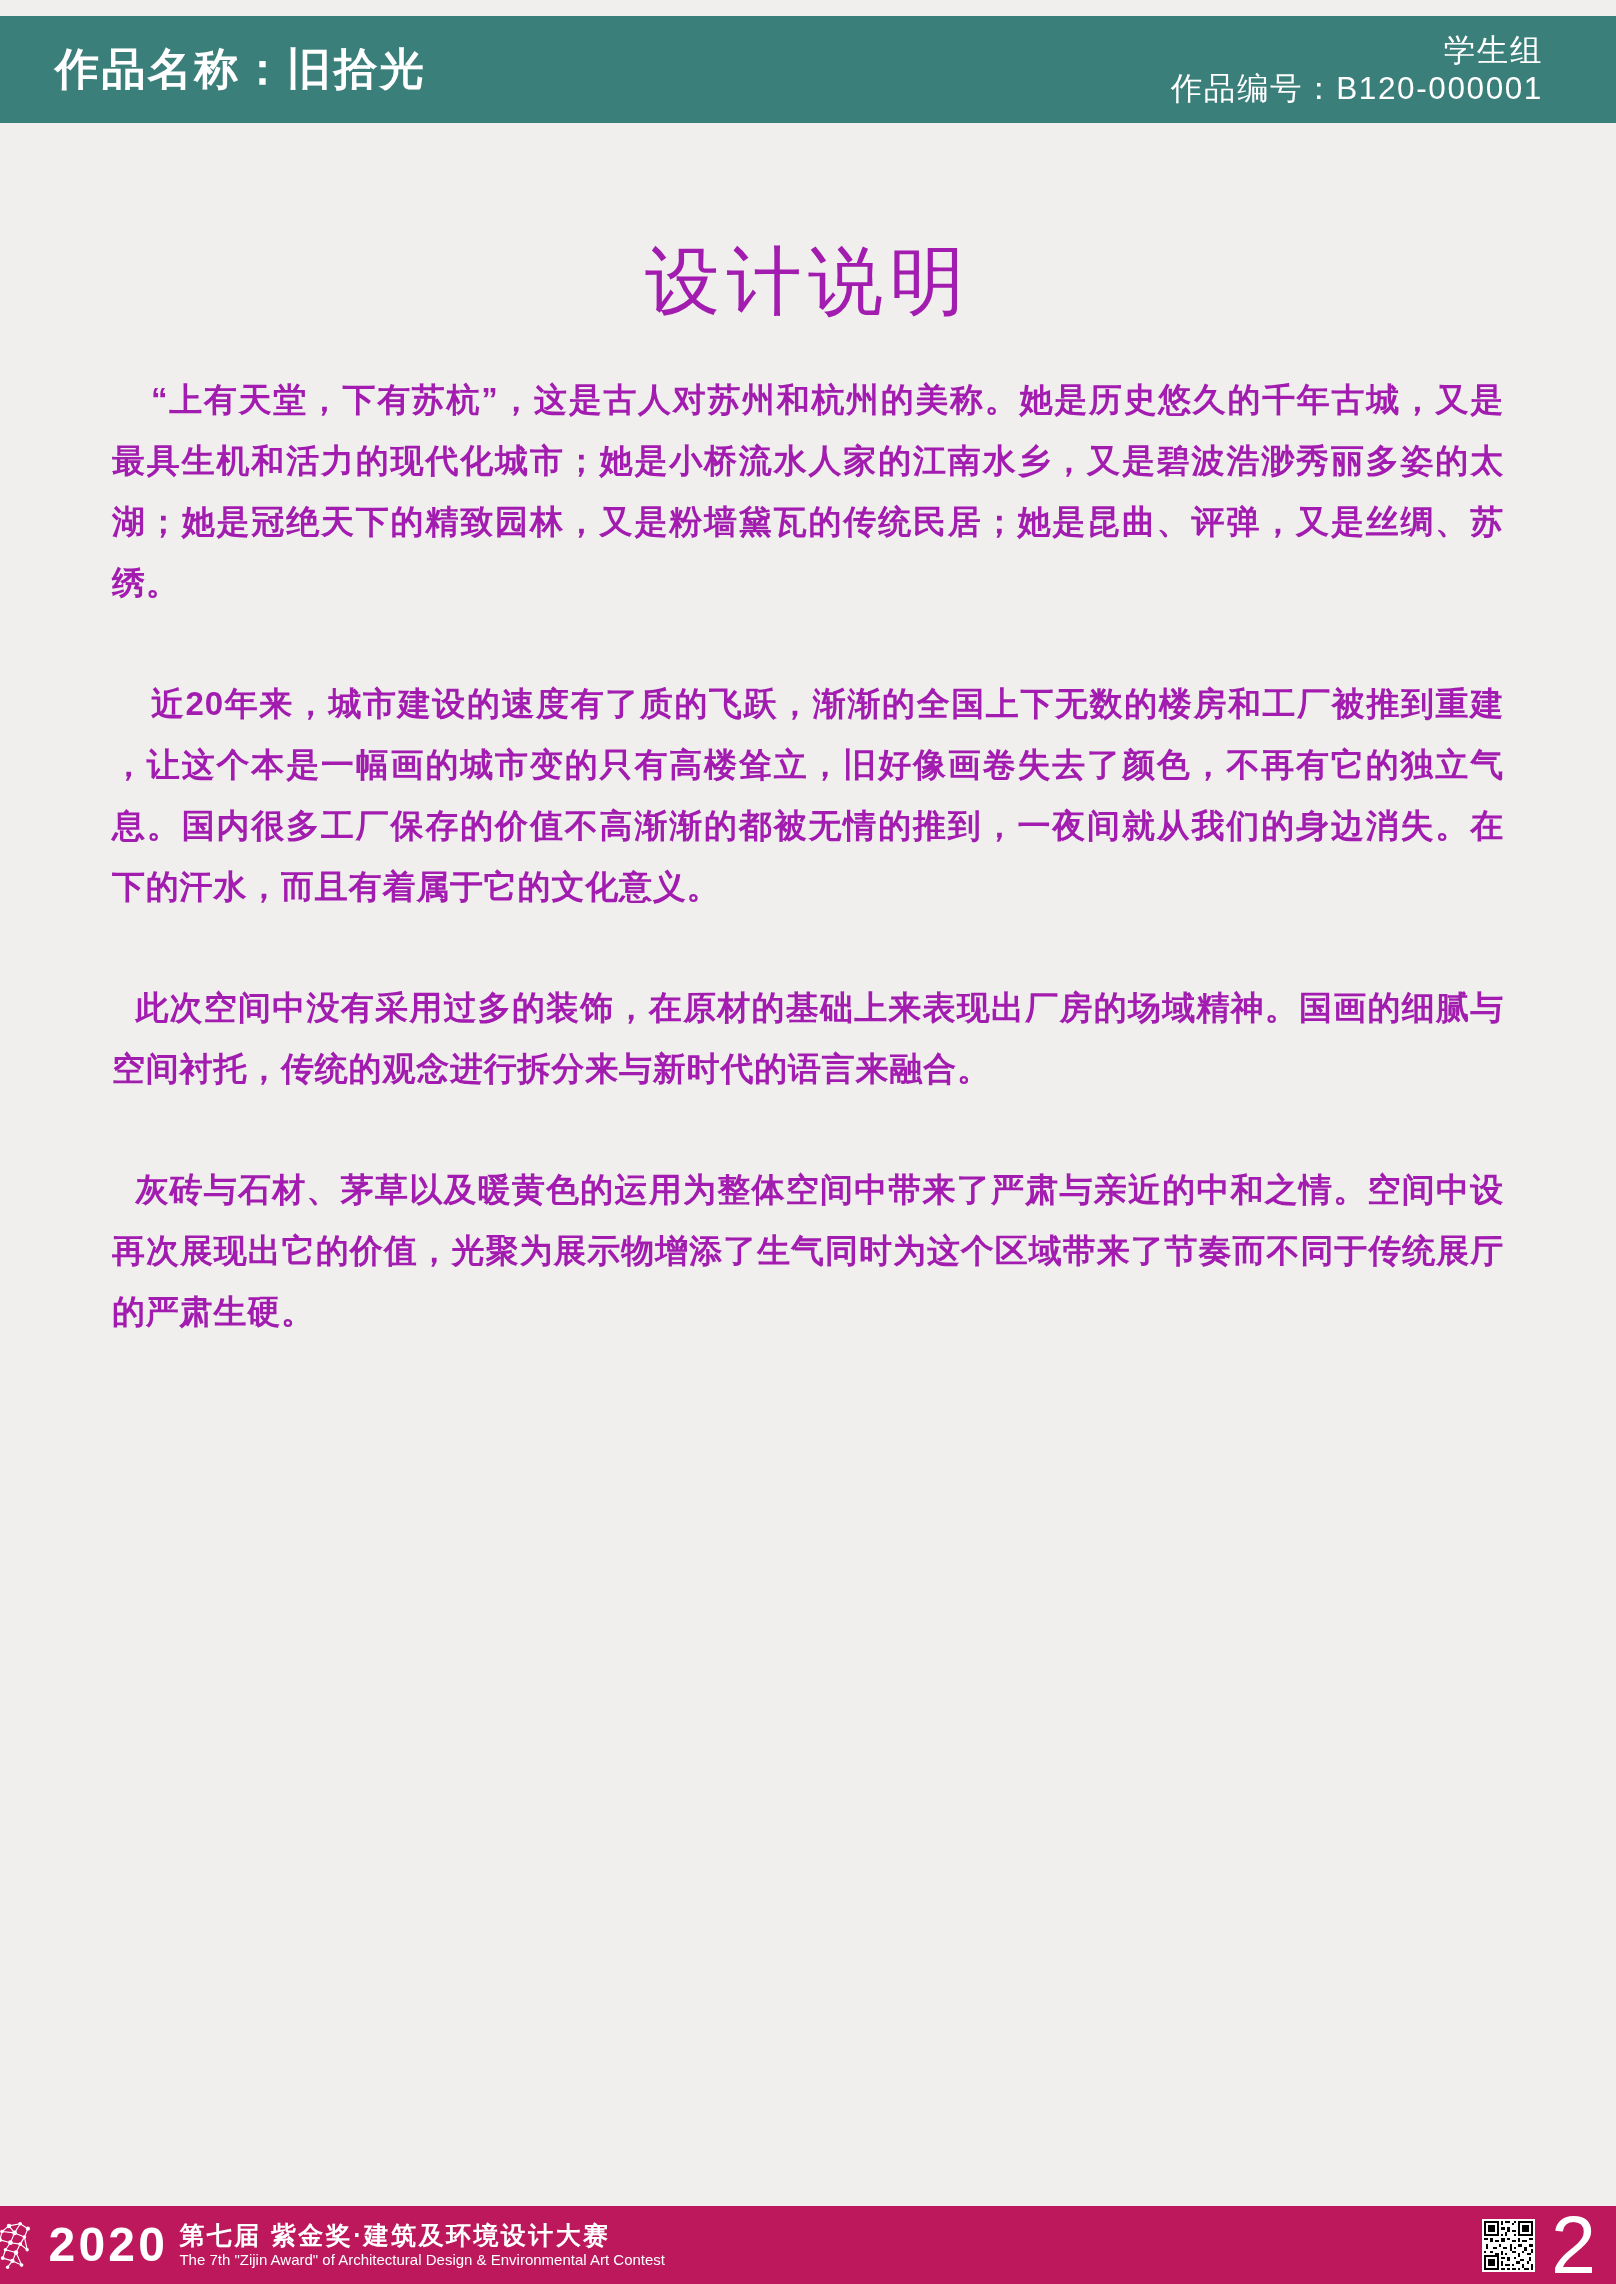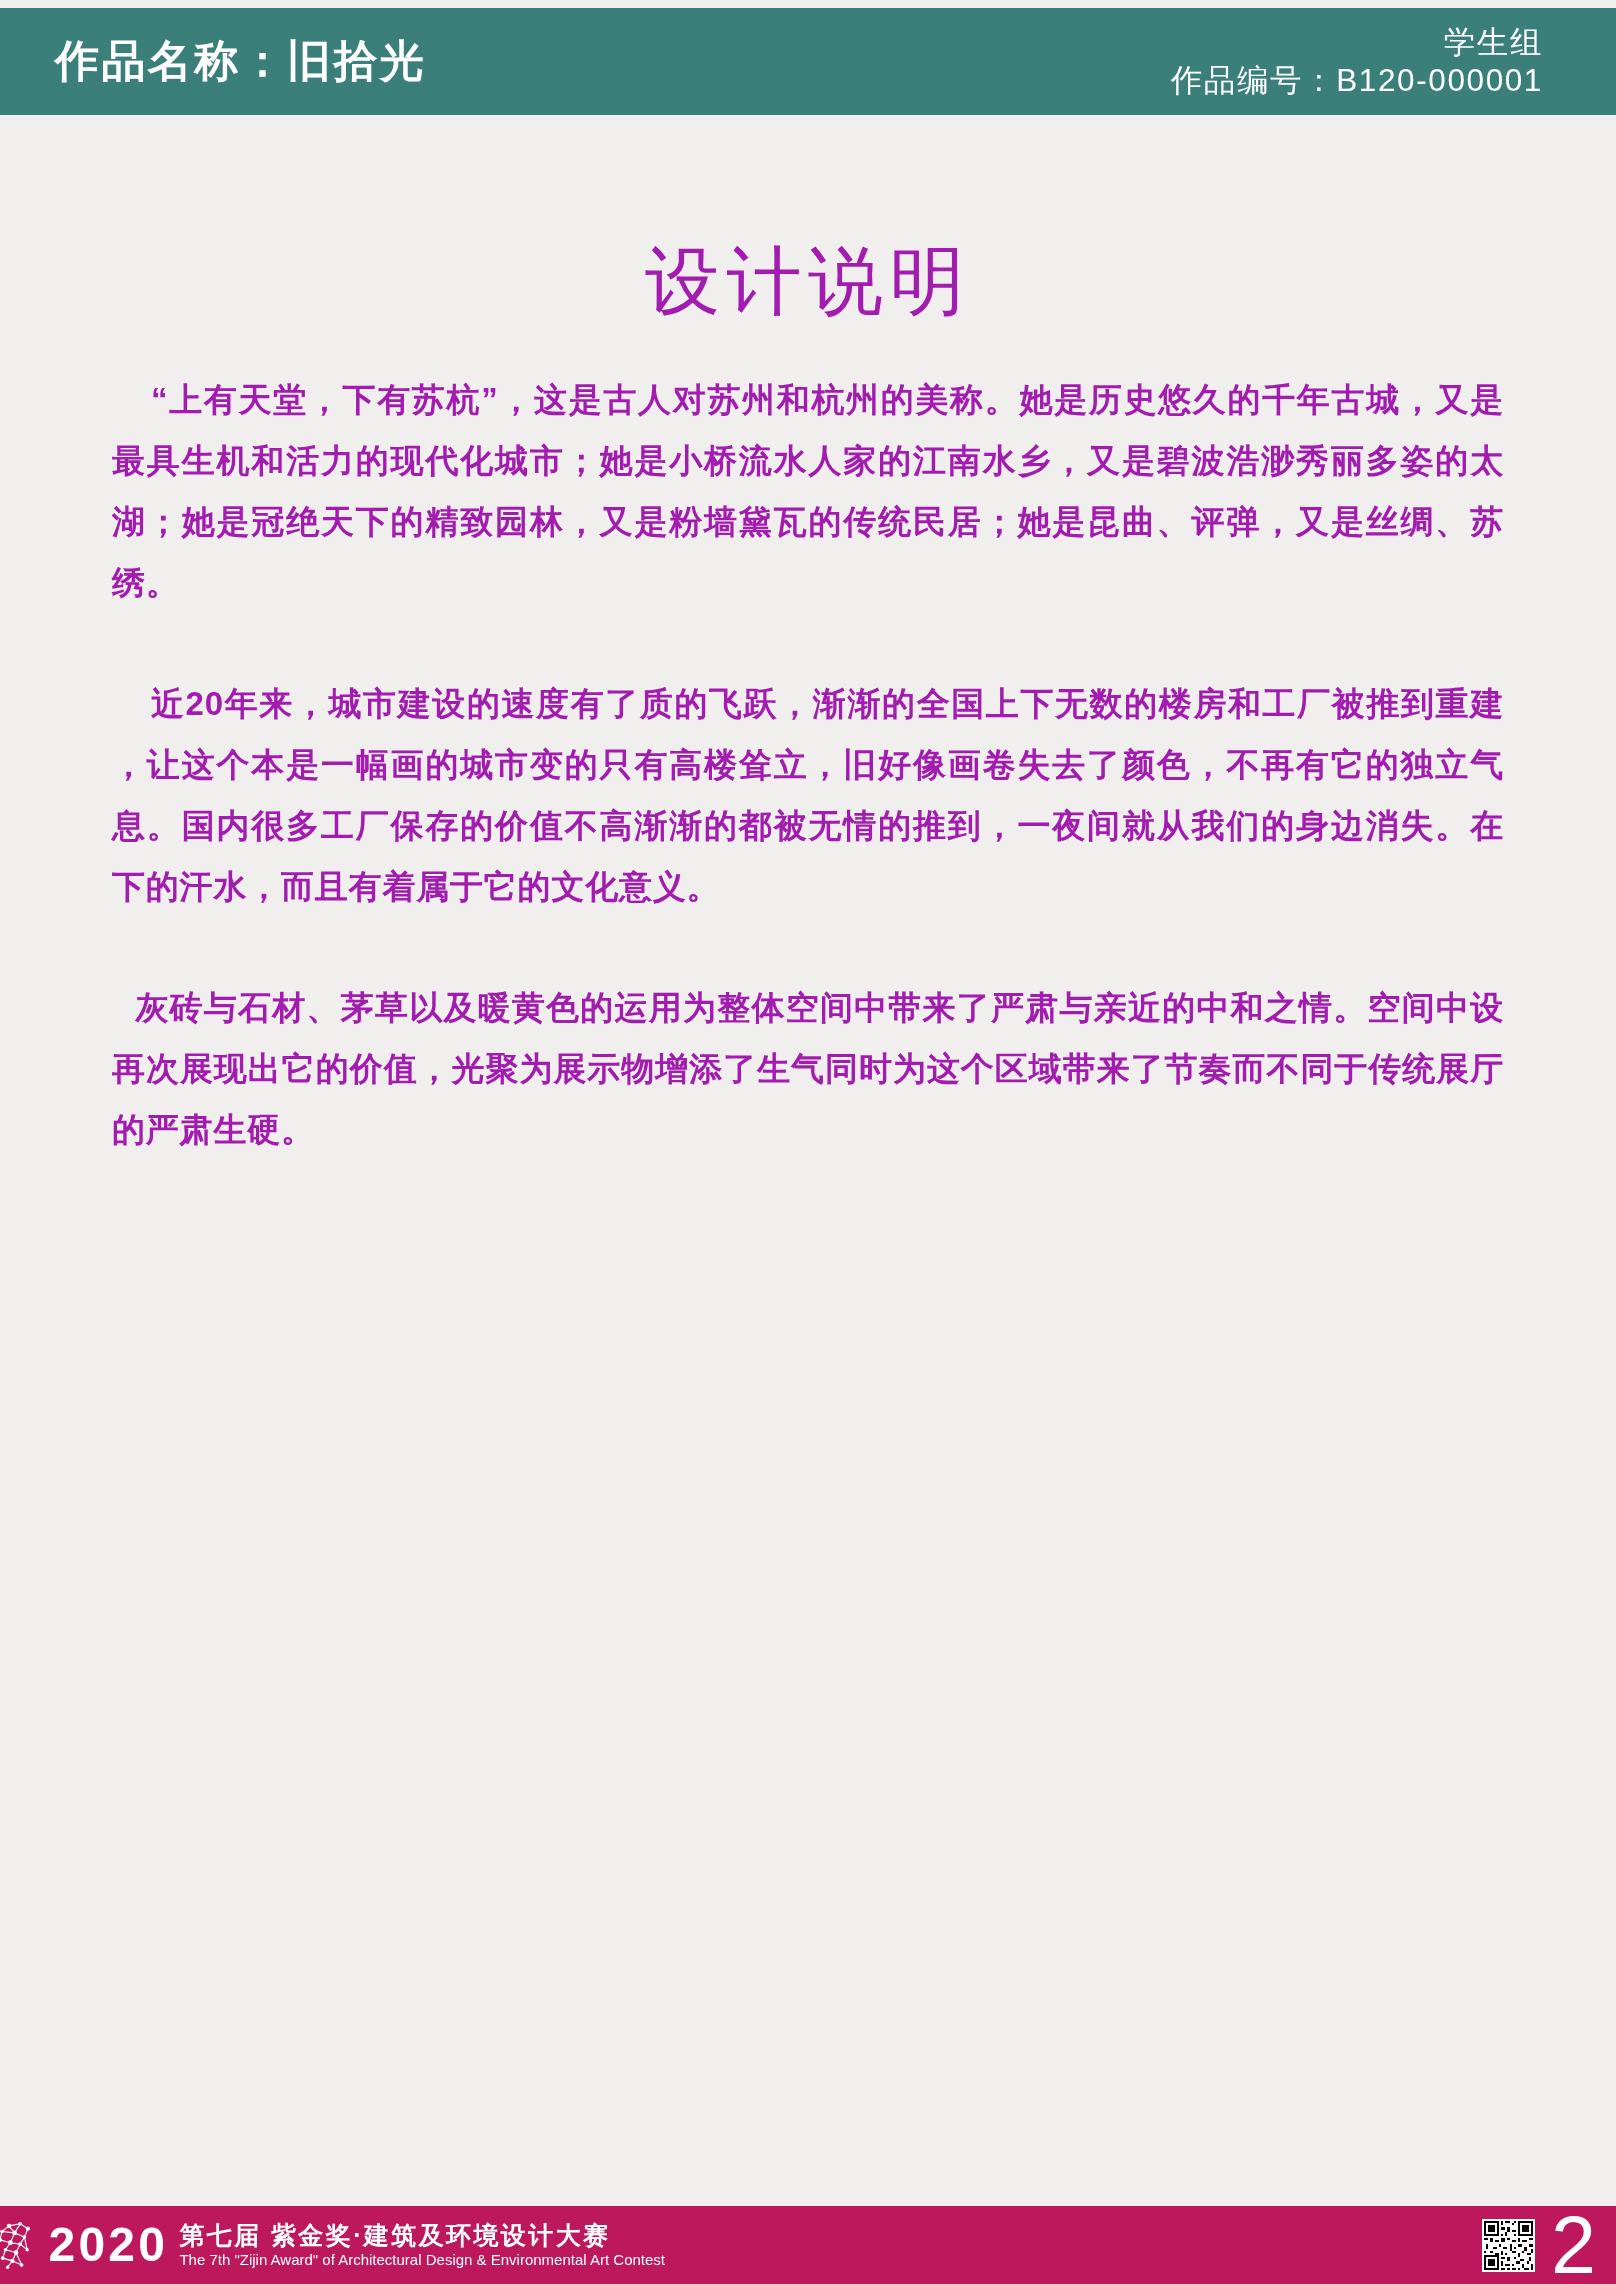--- a/index.html
+++ b/index.html
@@ -18,7 +18,7 @@
   
   .topbar {
     position: absolute;
-    top: 8px; left: 0; right: 0;
+    top: 16px; left: 0; right: 0;
     height: 107px;
     background: #3b7f7b;
     color: #ffffff;

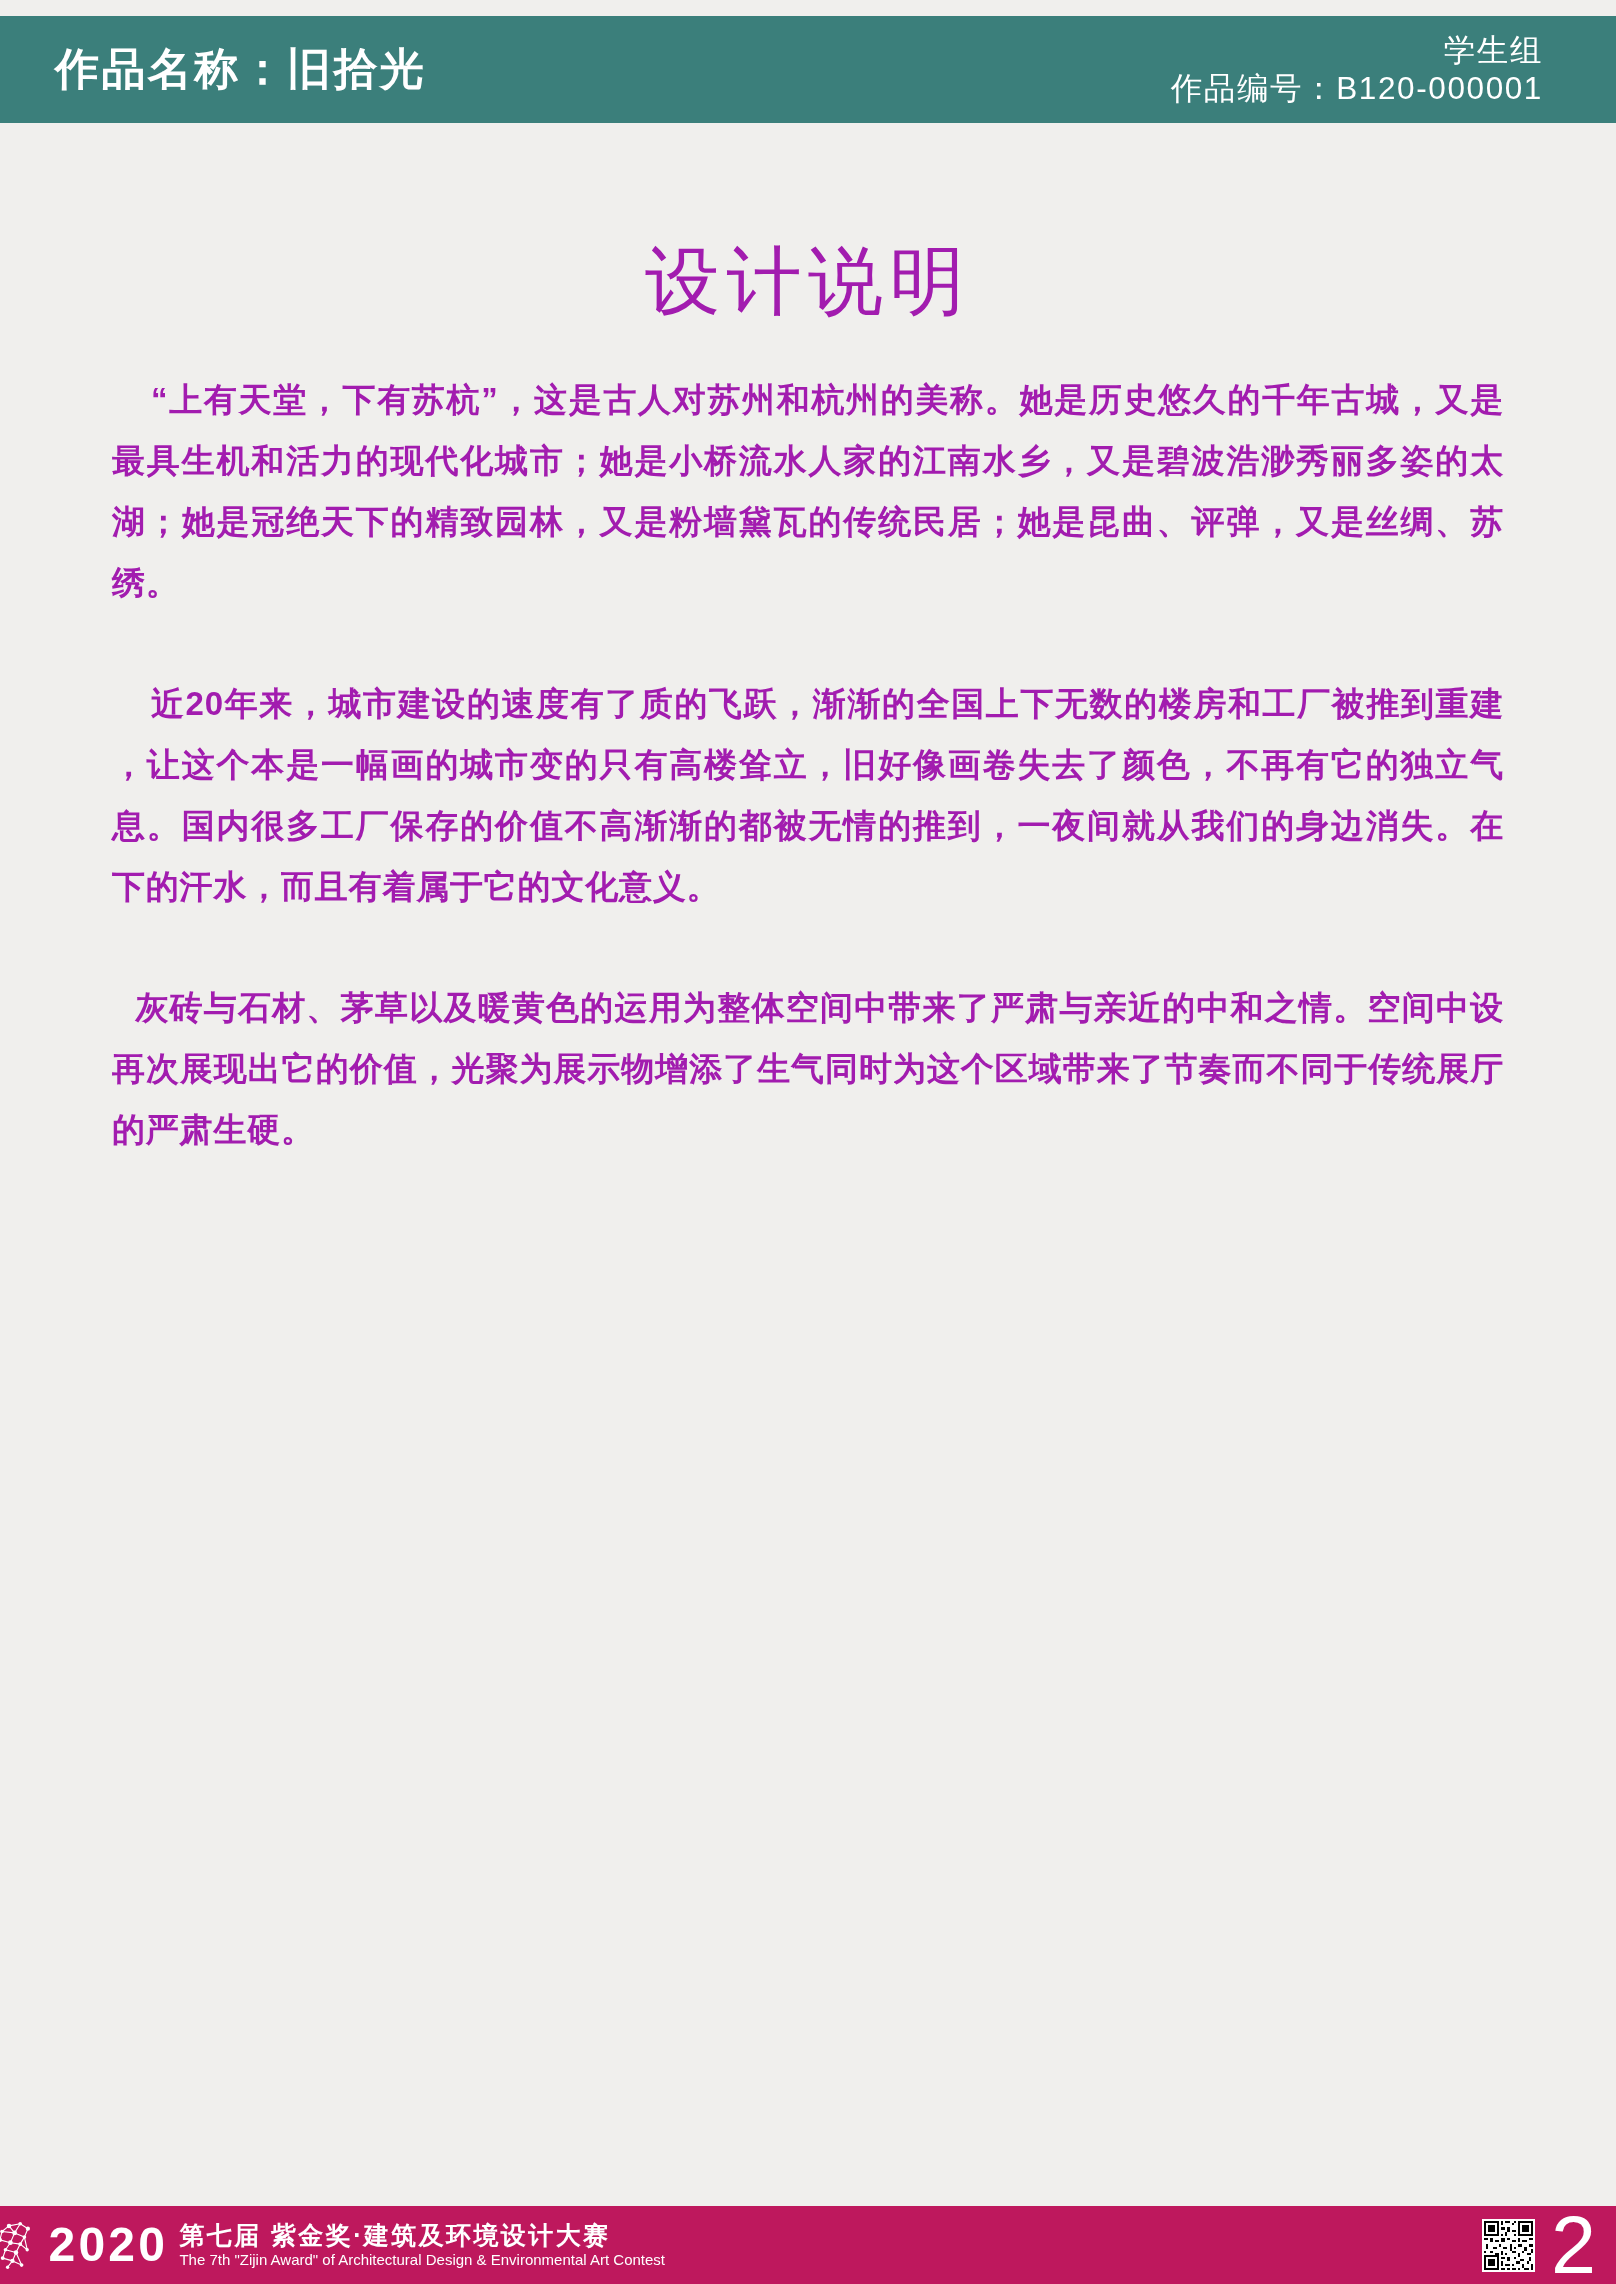--- a/index.html
+++ b/index.html
@@ -164,6 +164,10 @@
       <div class="pline last">下的汗水，而且有着属于它的文化意义。</div>
     </section>
 
+    <section class="para">
+      <div class="pline ind-b">此次空间中没有采用过多的装饰，在原材的基础上来表现出厂房的场域精神。国画的细腻与</div>
+      <div class="pline last">空间衬托，传统的观念进行拆分来与新时代的语言来融合。</div>
+    </section>
 
     <section class="para">
       <div class="pline ind-b">灰砖与石材、茅草以及暖黄色的运用为整体空间中带来了严肃与亲近的中和之情。空间中设</div>

